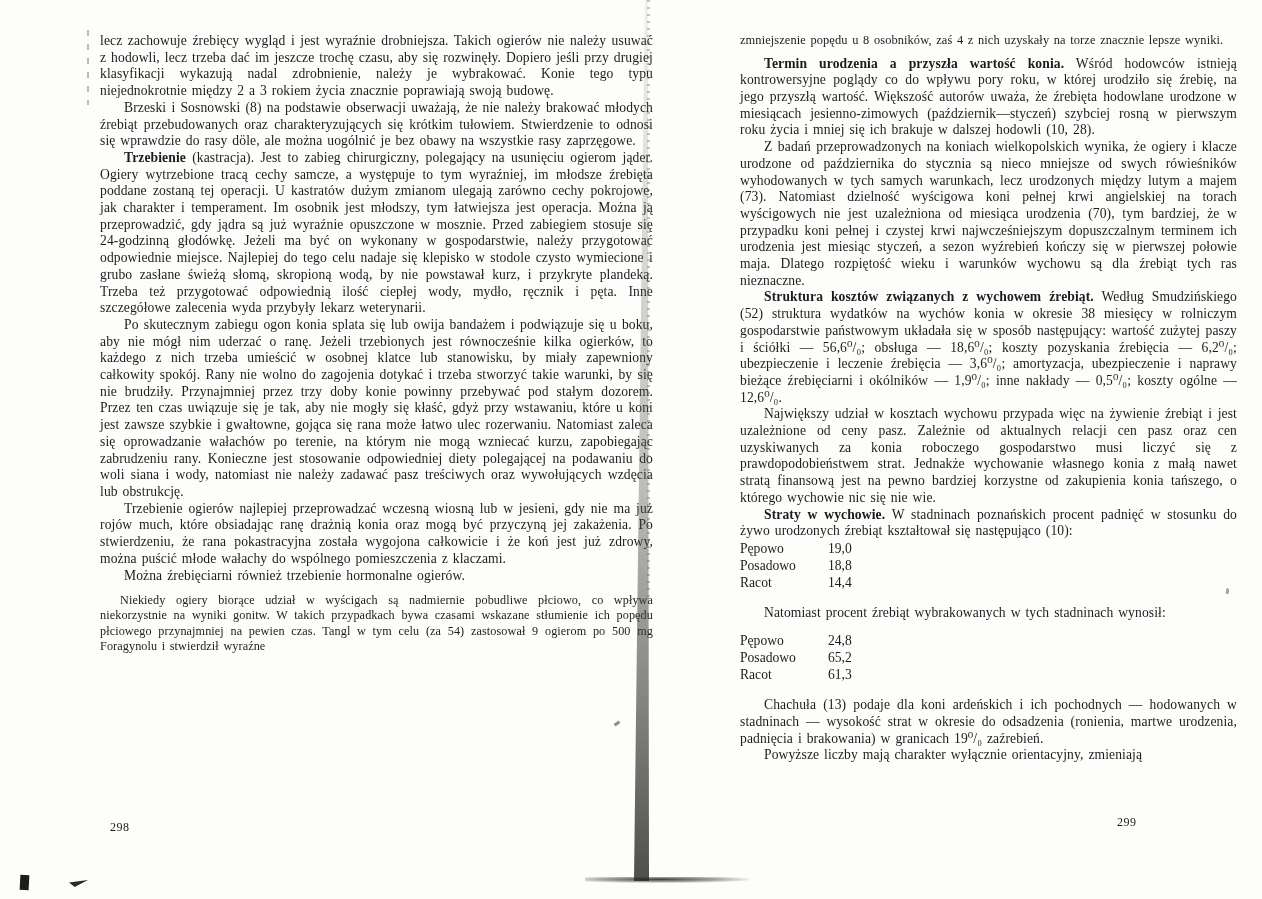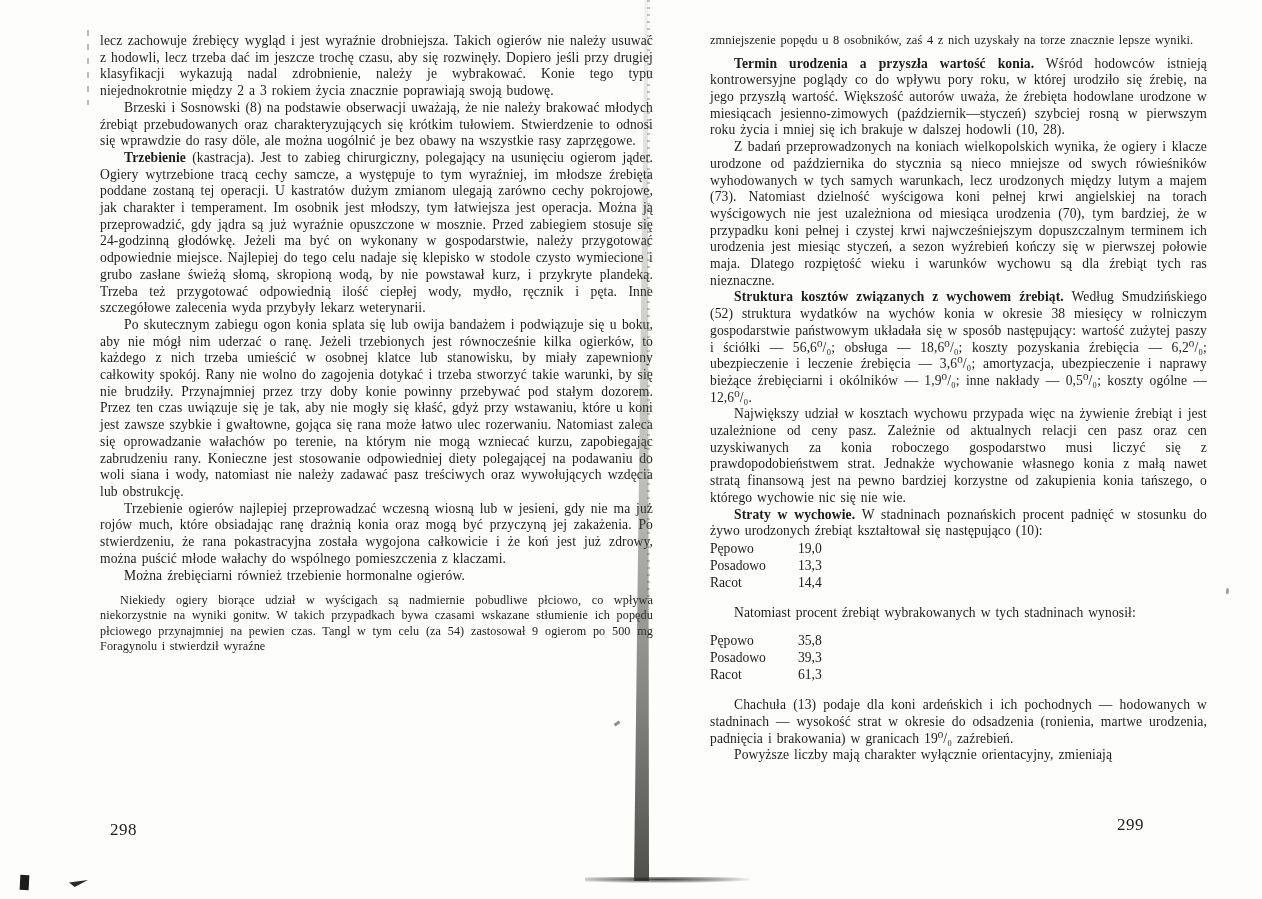--- a/index.html
+++ b/index.html
@@ -15,7 +15,7 @@
   
   .page-col { position: absolute; top: 33px; }
   .col-left  { left: 100px; width: 553px; }
-  .col-right { left: 710px; width: 497px; }
+  .col-right { left: 740px; width: 497px; }
 
   .page-col p {
     margin: 0;

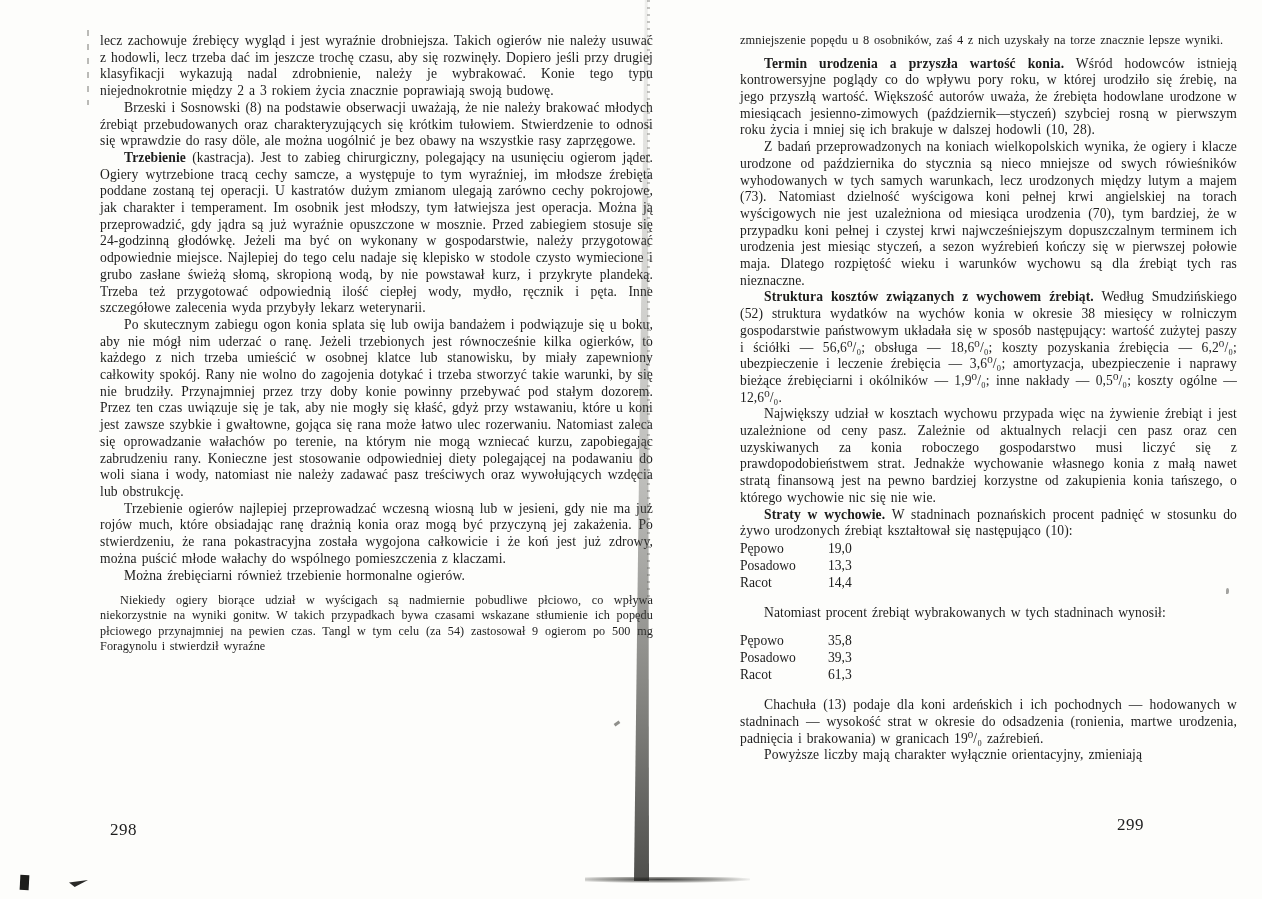--- a/index.html
+++ b/index.html
@@ -127,7 +127,7 @@
 
     <div class="stud-table">
       <div class="stud-row"><span class="stud">Pępowo</span><span>19,0</span></div>
-      <div class="stud-row"><span class="stud">Posadowo</span><span>13,3</span></div>
+      <div class="stud-row"><span class="stud">Posadowo</span><span>18,8</span></div>
       <div class="stud-row"><span class="stud">Racot</span><span>14,4</span></div>
     </div>
 

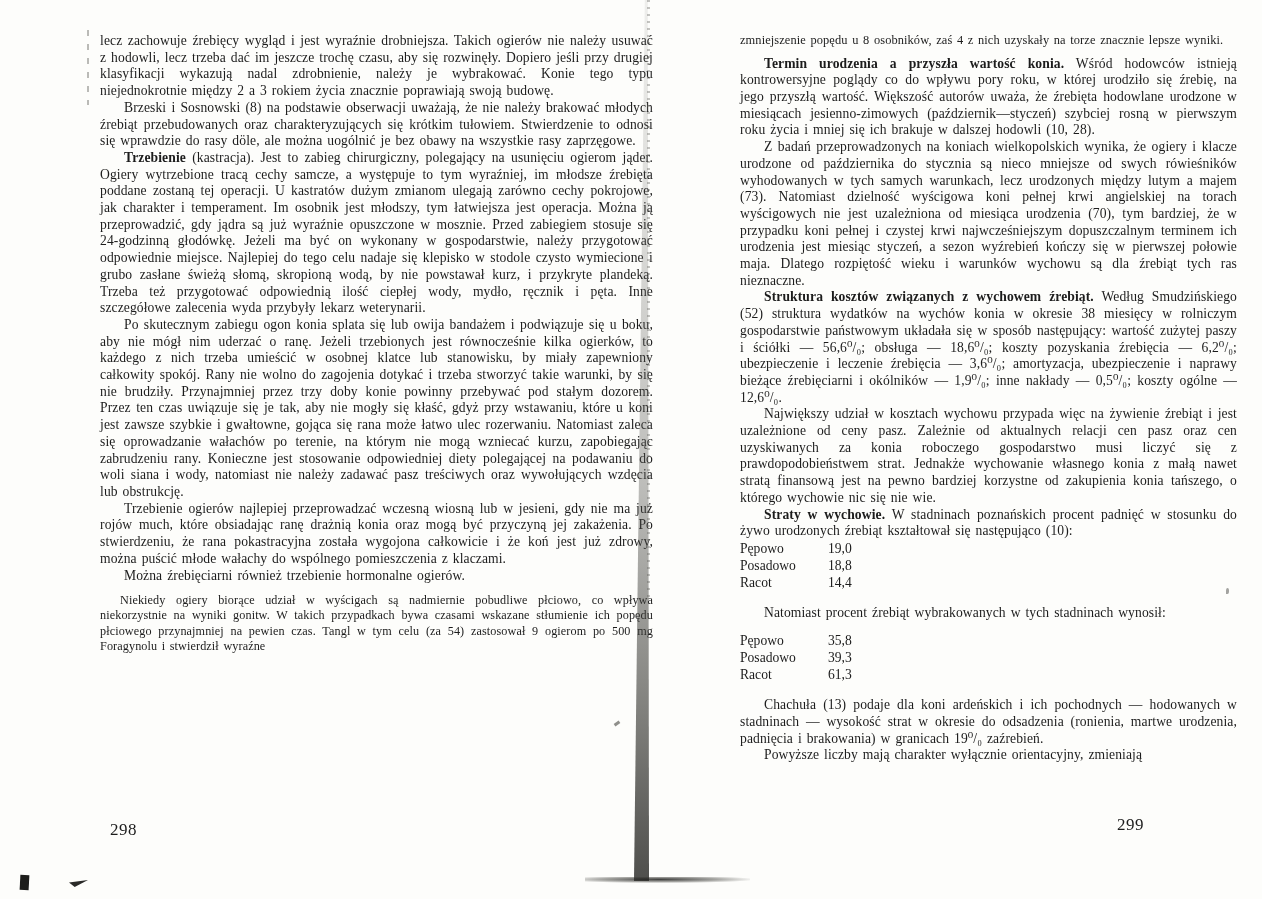--- a/index.html
+++ b/index.html
@@ -134,7 +134,7 @@
     <p class="gap-after"><span>Natomiast procent źrebiąt wybrakowanych w tych stadninach wynosił:</span></p>
 
     <div class="stud-table">
-      <div class="stud-row"><span class="stud">Pępowo</span><span>35,8</span></div>
+      <div class="stud-row"><span class="stud">Pępowo</span><span>24,8</span></div>
       <div class="stud-row"><span class="stud">Posadowo</span><span>39,3</span></div>
       <div class="stud-row"><span class="stud">Racot</span><span>61,3</span></div>
     </div>

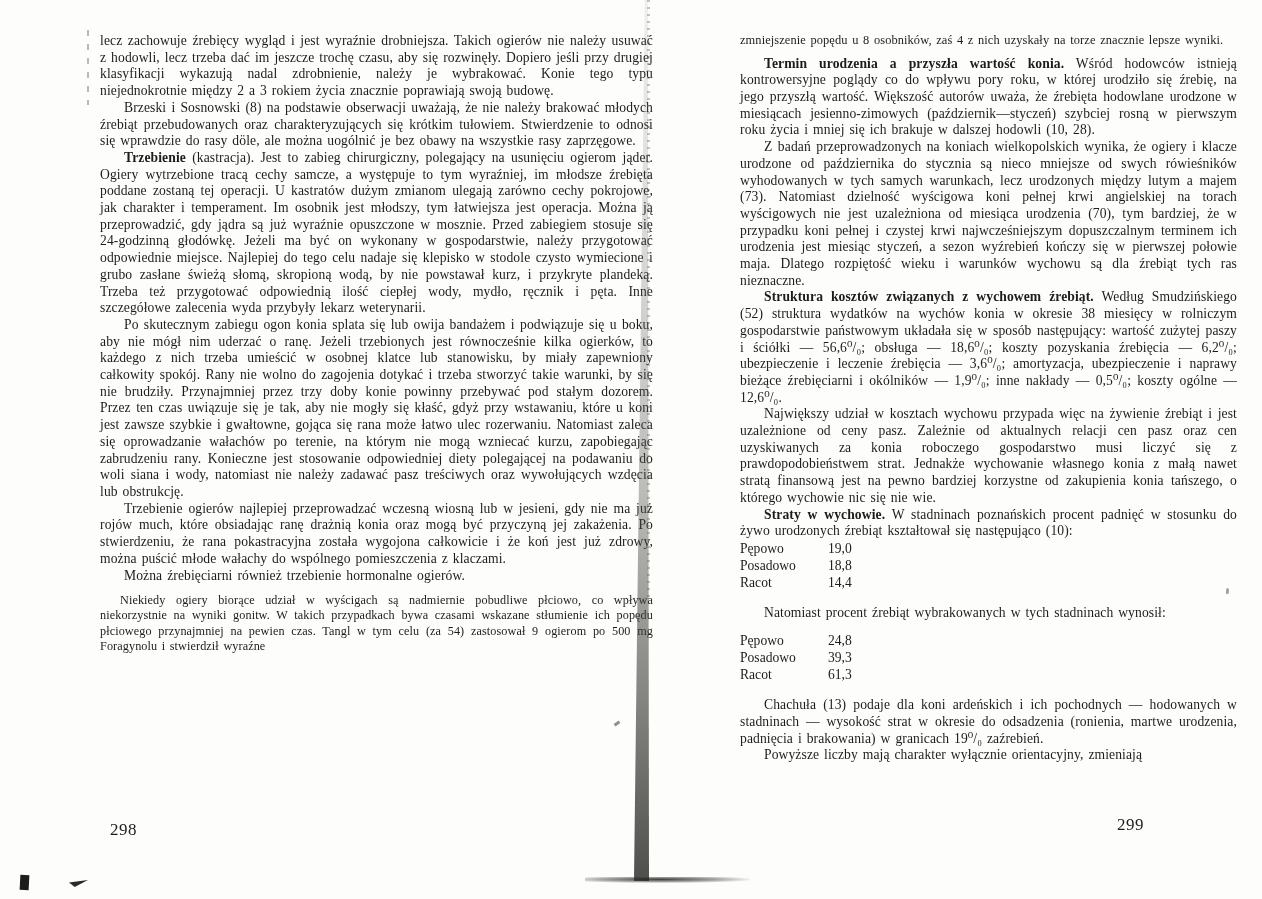--- a/index.html
+++ b/index.html
@@ -135,7 +135,7 @@
 
     <div class="stud-table">
       <div class="stud-row"><span class="stud">Pępowo</span><span>24,8</span></div>
-      <div class="stud-row"><span class="stud">Posadowo</span><span>39,3</span></div>
+      <div class="stud-row"><span class="stud">Posadowo</span><span>65,2</span></div>
       <div class="stud-row"><span class="stud">Racot</span><span>61,3</span></div>
     </div>
 

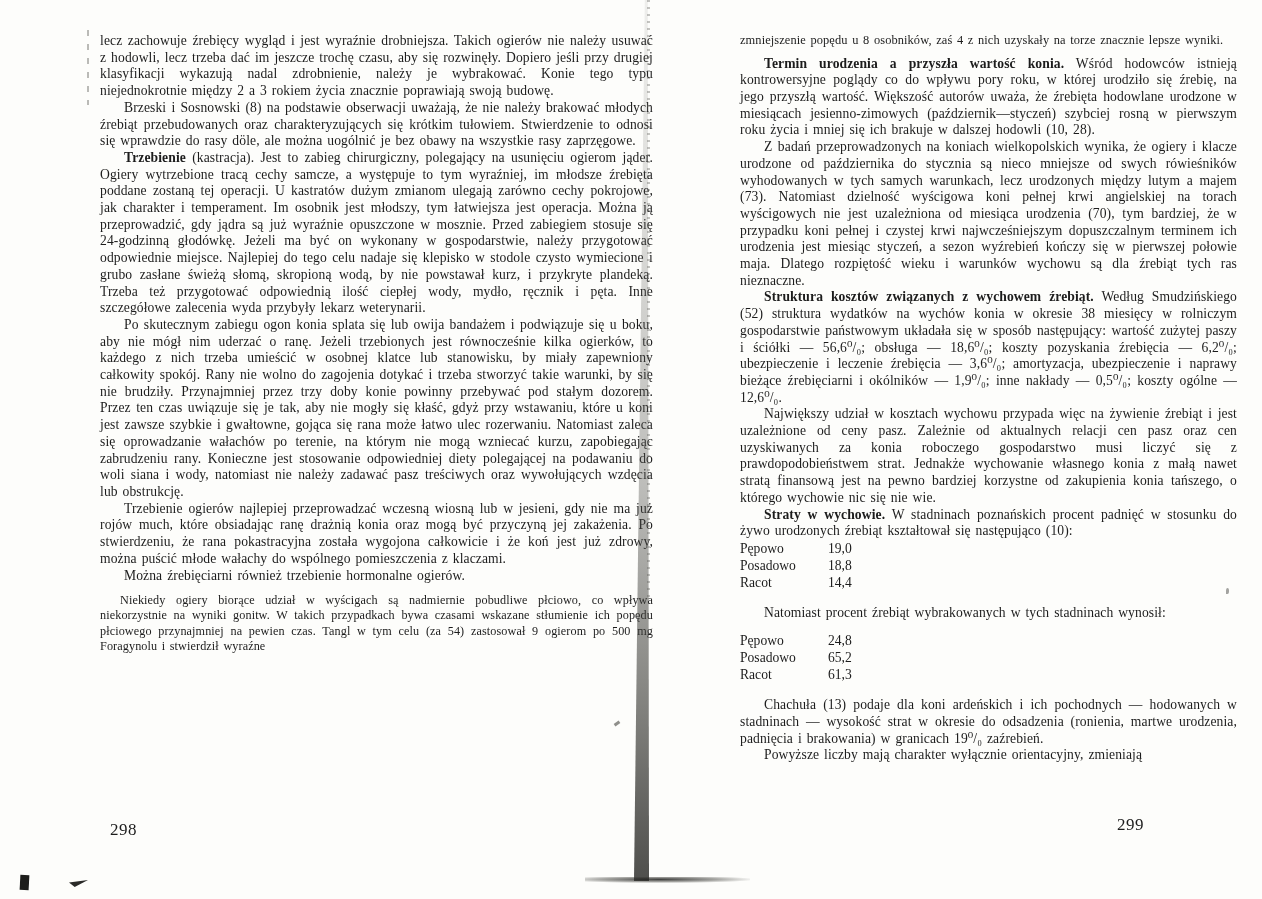--- a/index.html
+++ b/index.html
@@ -49,7 +49,7 @@
 
   .page-number {
     position: absolute;
-    font-size: 17px;
+    font-size: 12px;
     letter-spacing: 0.5px;
   }
   .pn-left  { left: 110px; top: 820px; }

